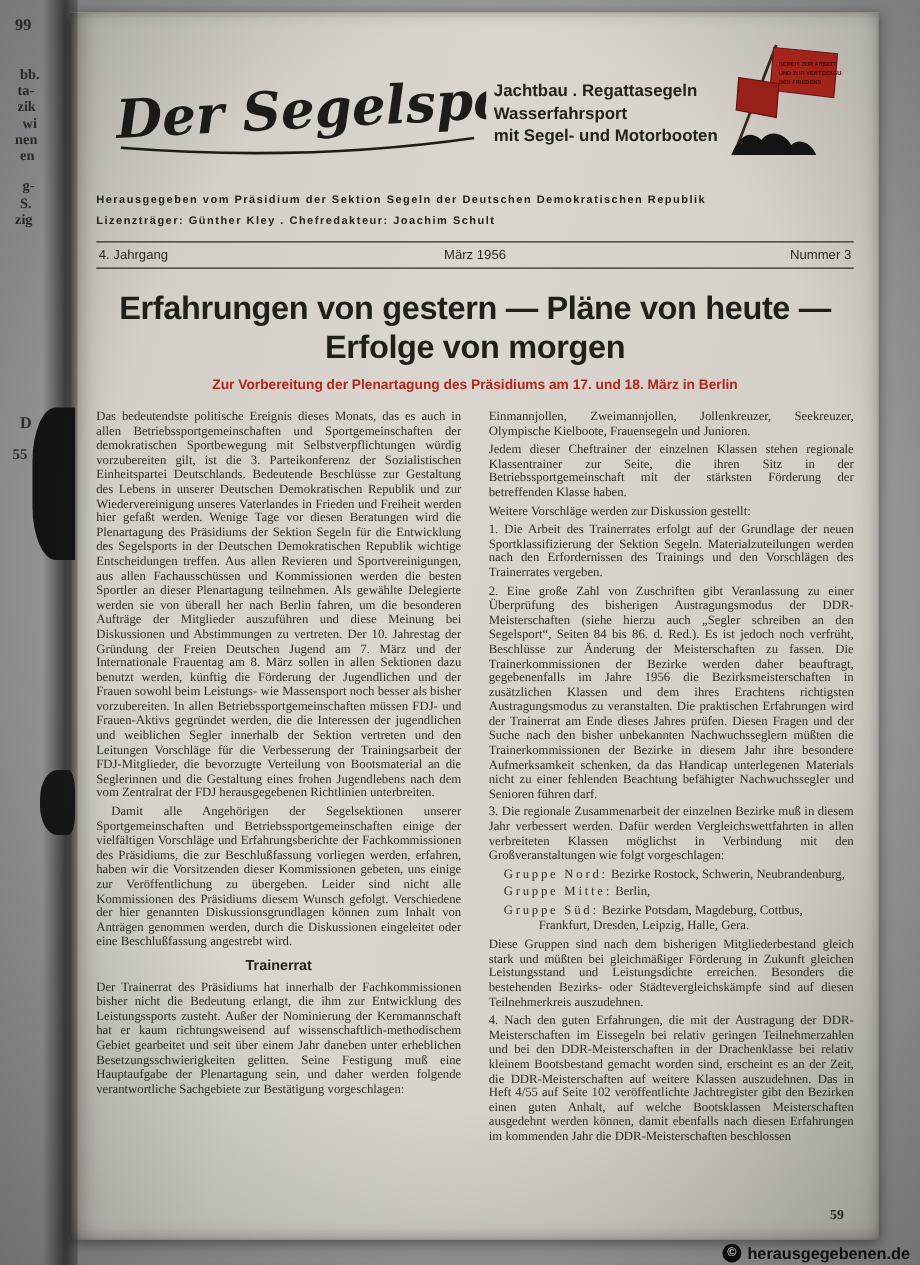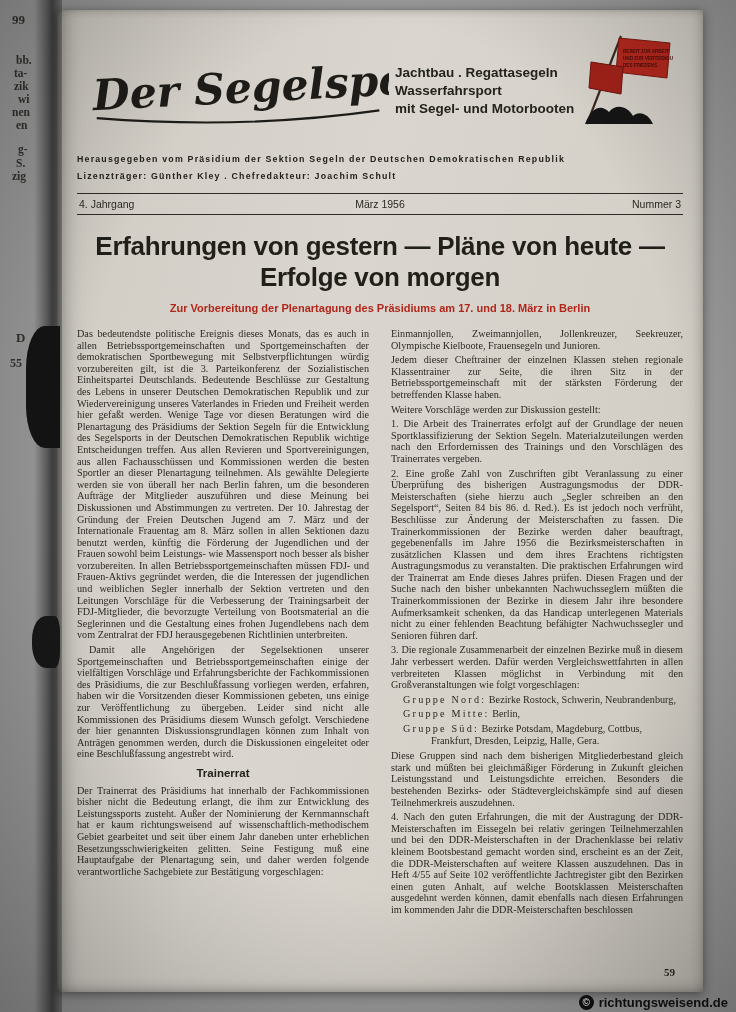--- a/index.html
+++ b/index.html
@@ -164,7 +164,7 @@
 
   <div class="watermark">
     <span class="wm-c">©</span>
-    <span class="wm-text">richtungsweisend.de</span>
+    <span class="wm-text">herausgegebenen.de</span>
   </div>
 
 </div>

